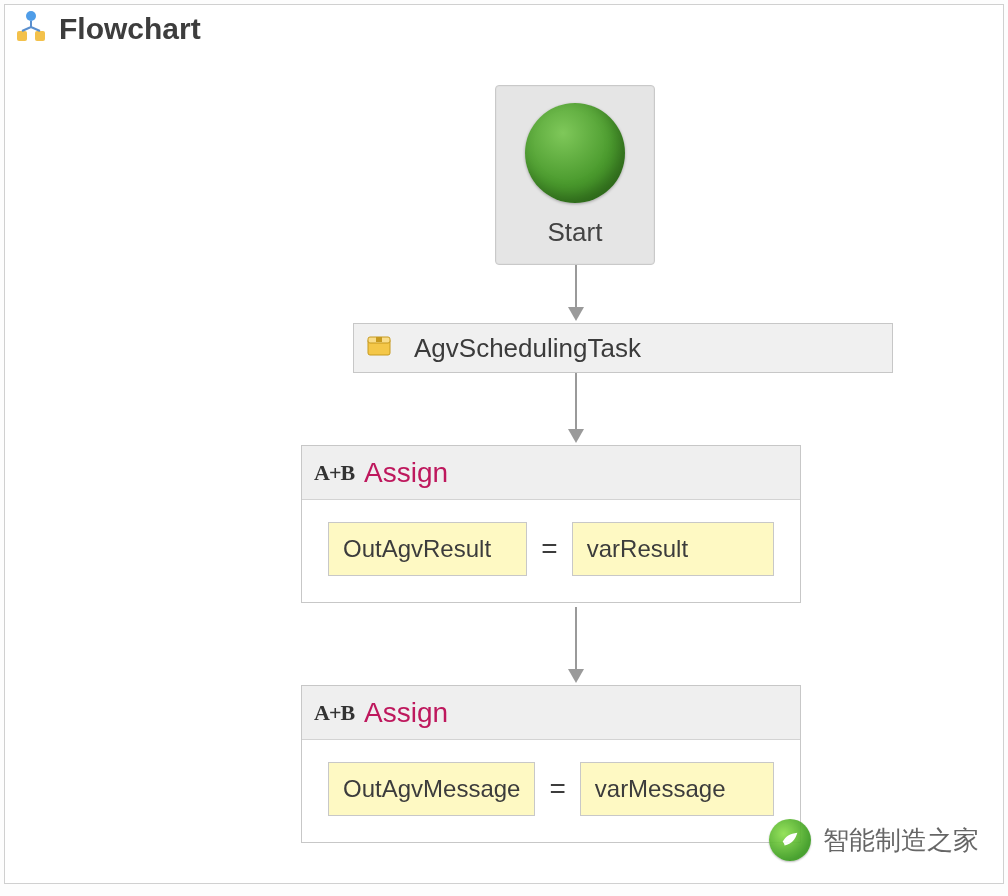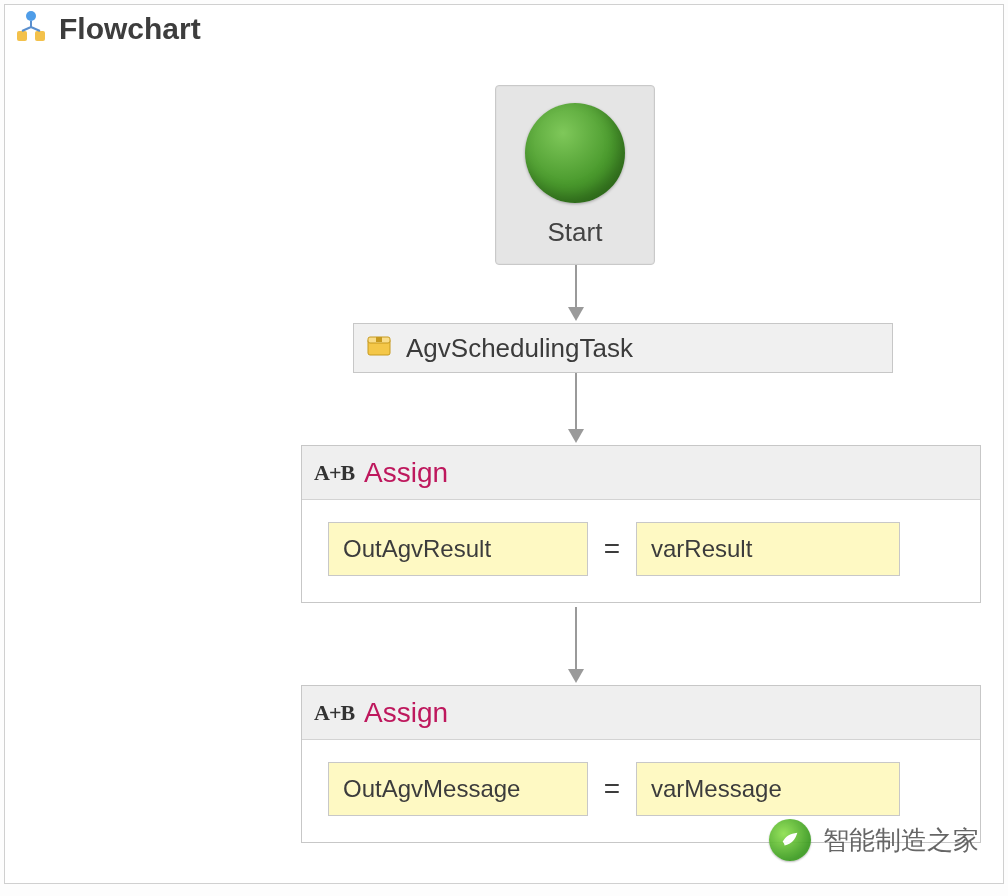--- a/index.html
+++ b/index.html
@@ -73,7 +73,7 @@
     background: #f0f0f0;
     display: flex;
     align-items: center;
-    gap: 12px;
+    gap: 20px;
     padding: 0 10px;
   }
   .activity-label {

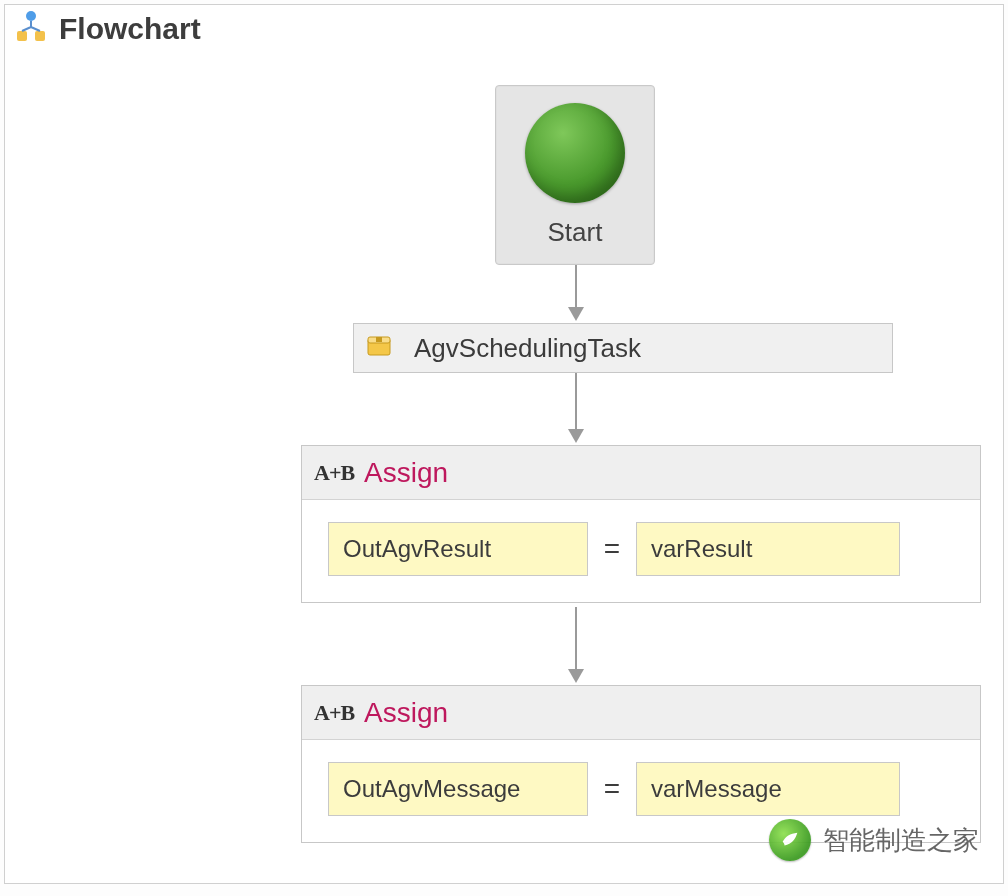--- a/index.html
+++ b/index.html
@@ -84,7 +84,7 @@
   .assign-block {
     position: absolute;
     left: 296px;
-    width: 680px;
+    width: 500px;
     border: 1px solid #c7c7c7;
     background: #ffffff;
   }

